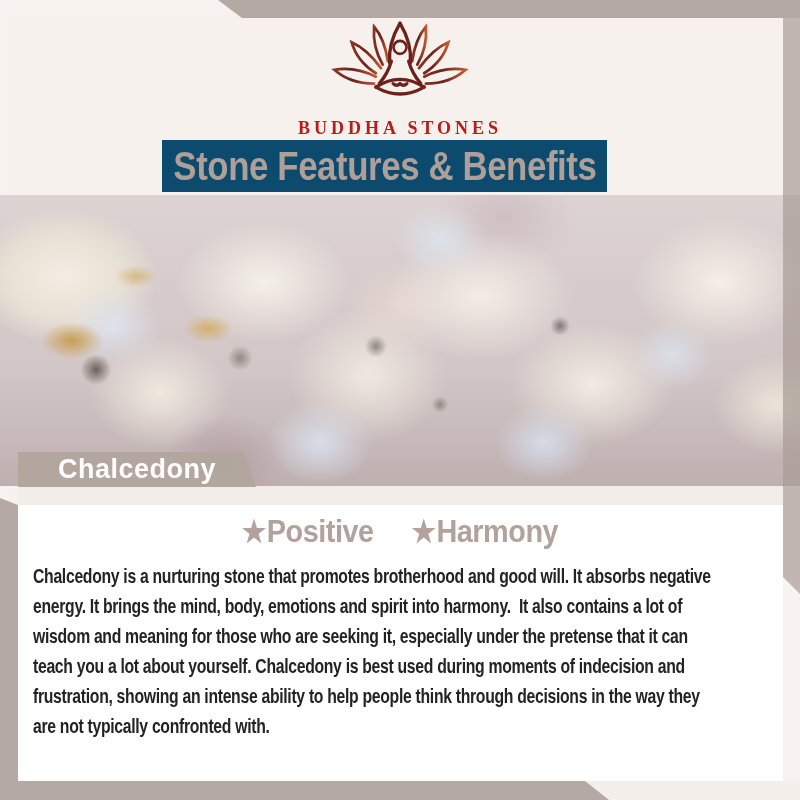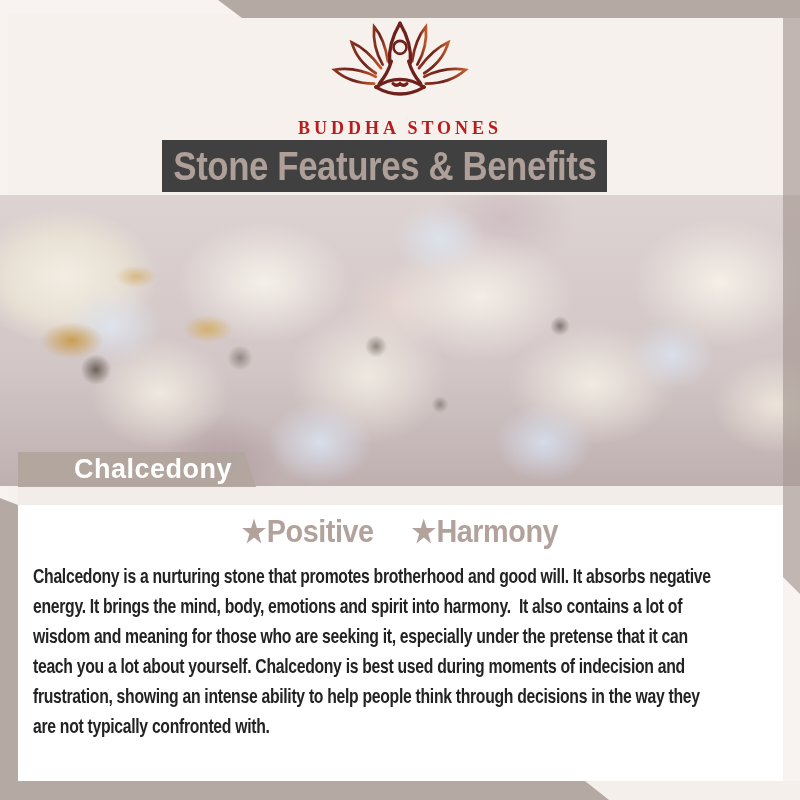--- a/index.html
+++ b/index.html
@@ -30,7 +30,7 @@
     letter-spacing:4px;color:#b91c1c;}
 
   
-  .banner{position:absolute;left:162px;top:140px;width:445px;height:52px;background:#404040;
+  .banner{position:absolute;left:162px;top:140px;width:445px;height:52px;background:#0c4a6e;
     z-index:3;display:flex;align-items:center;justify-content:center;}
   .banner-title{font-size:41px;font-weight:bold;color:#ae9f99;white-space:nowrap;
     transform:scaleX(0.85);transform-origin:center;letter-spacing:-0.5px;}

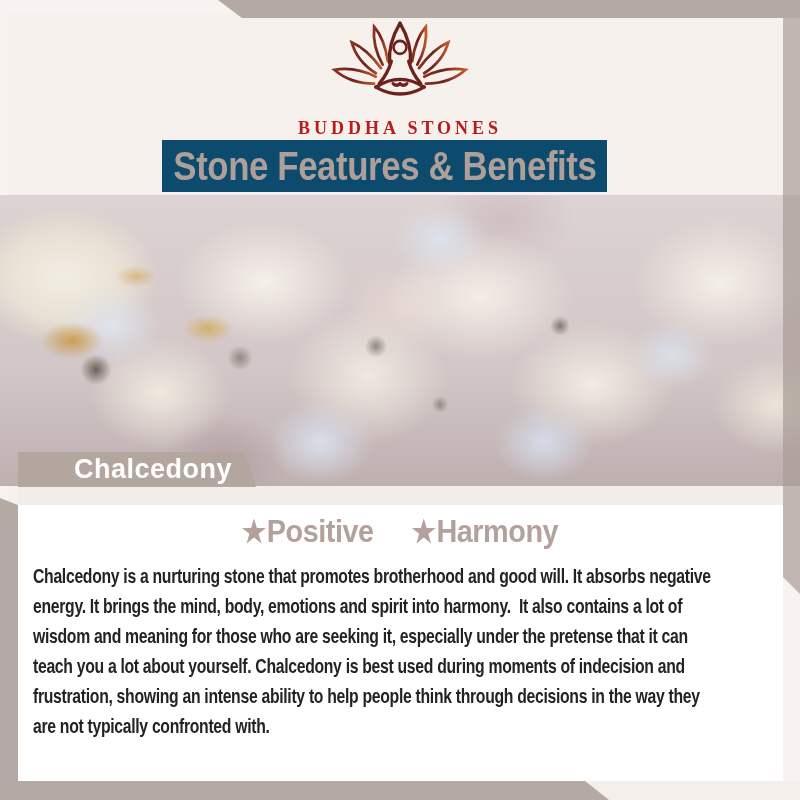--- a/index.html
+++ b/index.html
@@ -71,7 +71,7 @@
     background:rgba(177,165,158,0.95);
     clip-path:polygon(0 0,226px 0,238px 35px,0 35px);
     display:flex;align-items:center;}
-  .stone-label span{padding-left:56px;font-size:27px;font-weight:bold;color:#ffffff;letter-spacing:0.5px;}
+  .stone-label span{padding-left:40px;font-size:27px;font-weight:bold;color:#ffffff;letter-spacing:0.5px;}
 
   
   .photo-substrip{position:absolute;left:18px;top:486px;width:765px;height:19px;background:#f2ede9;z-index:2;}

